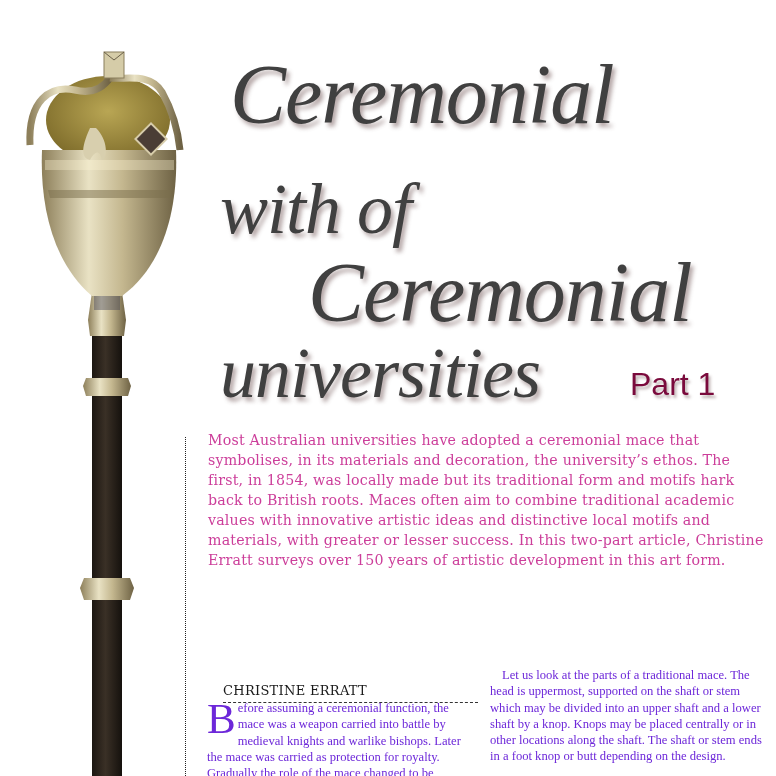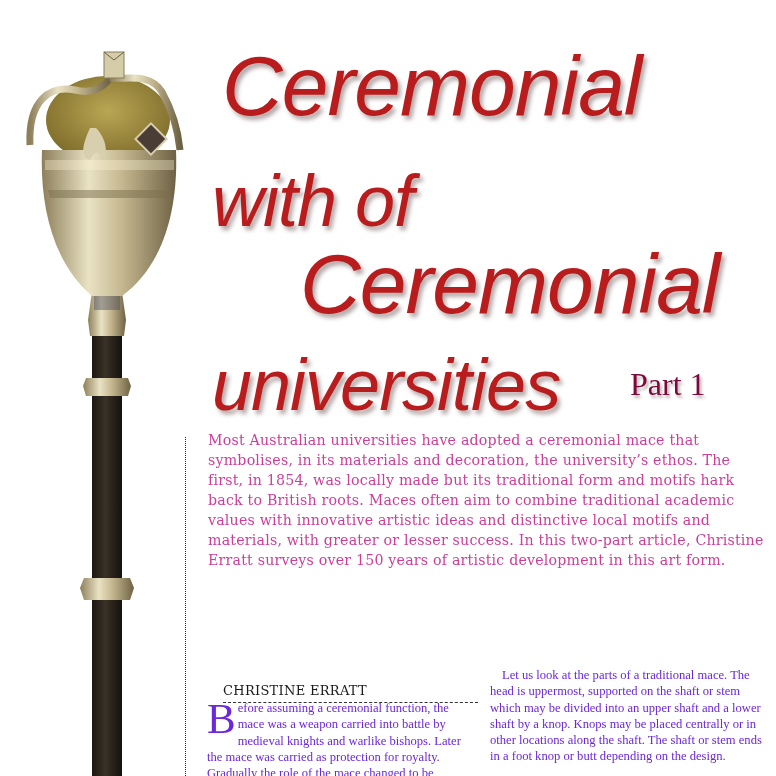--- a/index.html
+++ b/index.html
@@ -10,9 +10,9 @@
   }
   .mace { position: absolute; left: 0; top: 0; width: 200px; height: 776px; }
   .title-line {
-    position: absolute; margin: 0;
-    font-family: Liberation Sans, sans-serif; font-style: italic; font-weight: normal;
-    color: #b91c1c; white-space: nowrap;
+    position: absolute; margin: 8px;
+    font-family: Liberation Serif, serif; font-style: italic; font-weight: normal;
+    color: #404040; white-space: nowrap;
     text-shadow: 3px 4px 4px rgba(90,60,60,0.45);
     letter-spacing: -1px;
   }

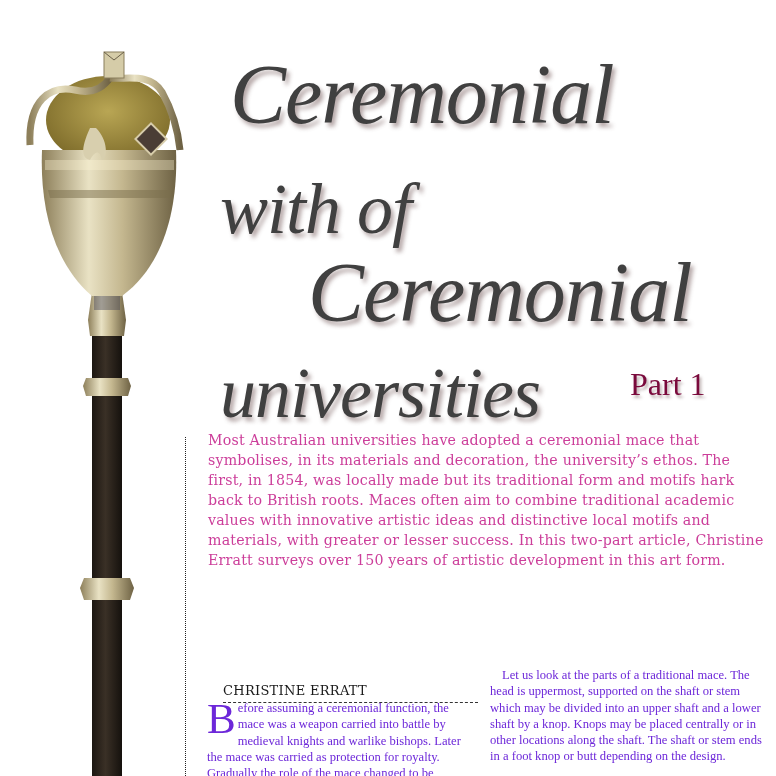--- a/index.html
+++ b/index.html
@@ -19,7 +19,7 @@
   .t1 { left: 222px; top: 38px; font-size: 84px; }
   .t2 { left: 212px; top: 160px; font-size: 72px; }
   .t3 { left: 300px; top: 236px; font-size: 84px; }
-  .t4 { left: 212px; top: 344px; font-size: 72px; }
+  .t4 { left: 212px; top: 324px; font-size: 72px; }
   .part {
     position: absolute; left: 630px; top: 366px; margin: 0;
     font-family: Liberation Serif, serif; font-size: 32px; color: #7a0a3c;

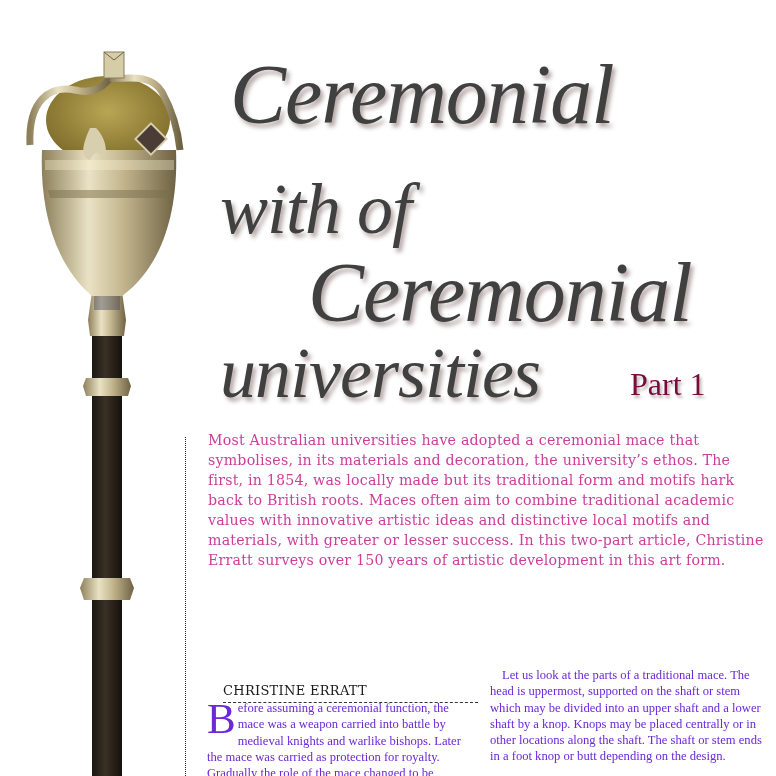--- a/index.html
+++ b/index.html
@@ -22,7 +22,7 @@
   .t4 { left: 212px; top: 324px; font-size: 72px; }
   .part {
     position: absolute; left: 630px; top: 366px; margin: 0;
-    font-family: Liberation Serif, serif; font-size: 32px; color: #7a0a3c;
+    font-family: Liberation Sans, sans-serif; font-size: 32px; color: #7a0a3c;
     text-shadow: 2px 3px 3px rgba(90,60,60,0.4);
   }
   .standfirst-rule {

